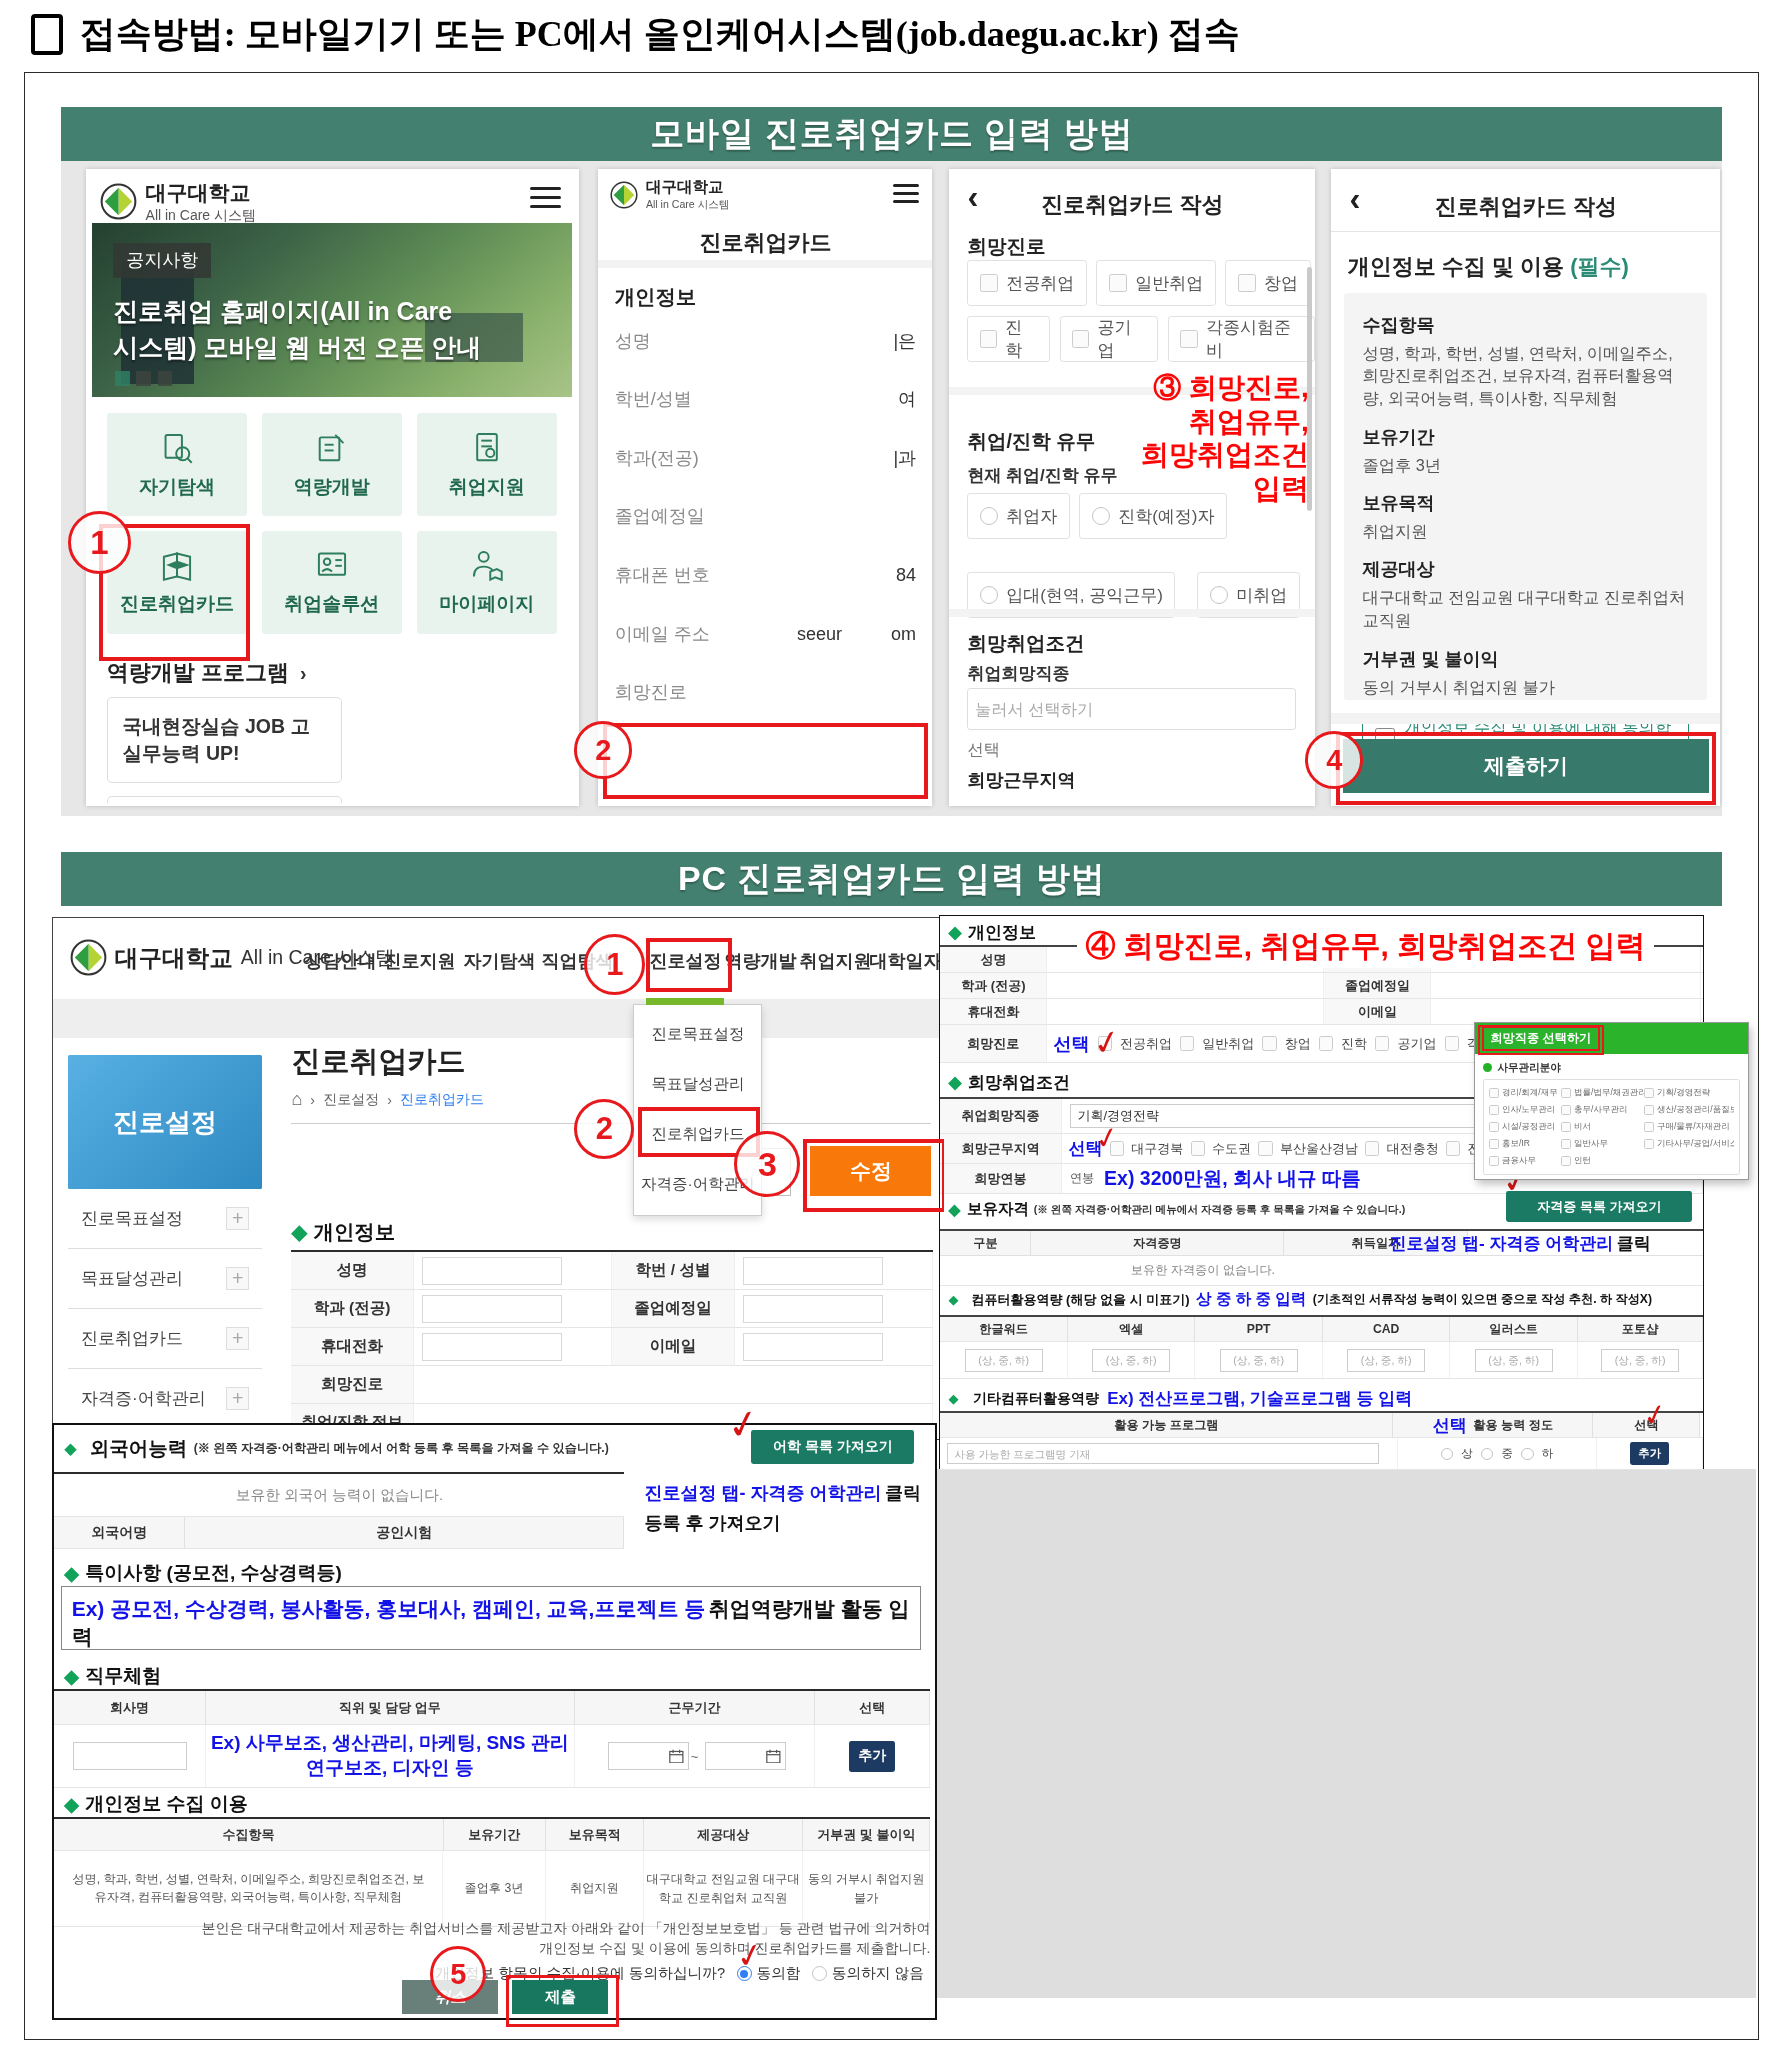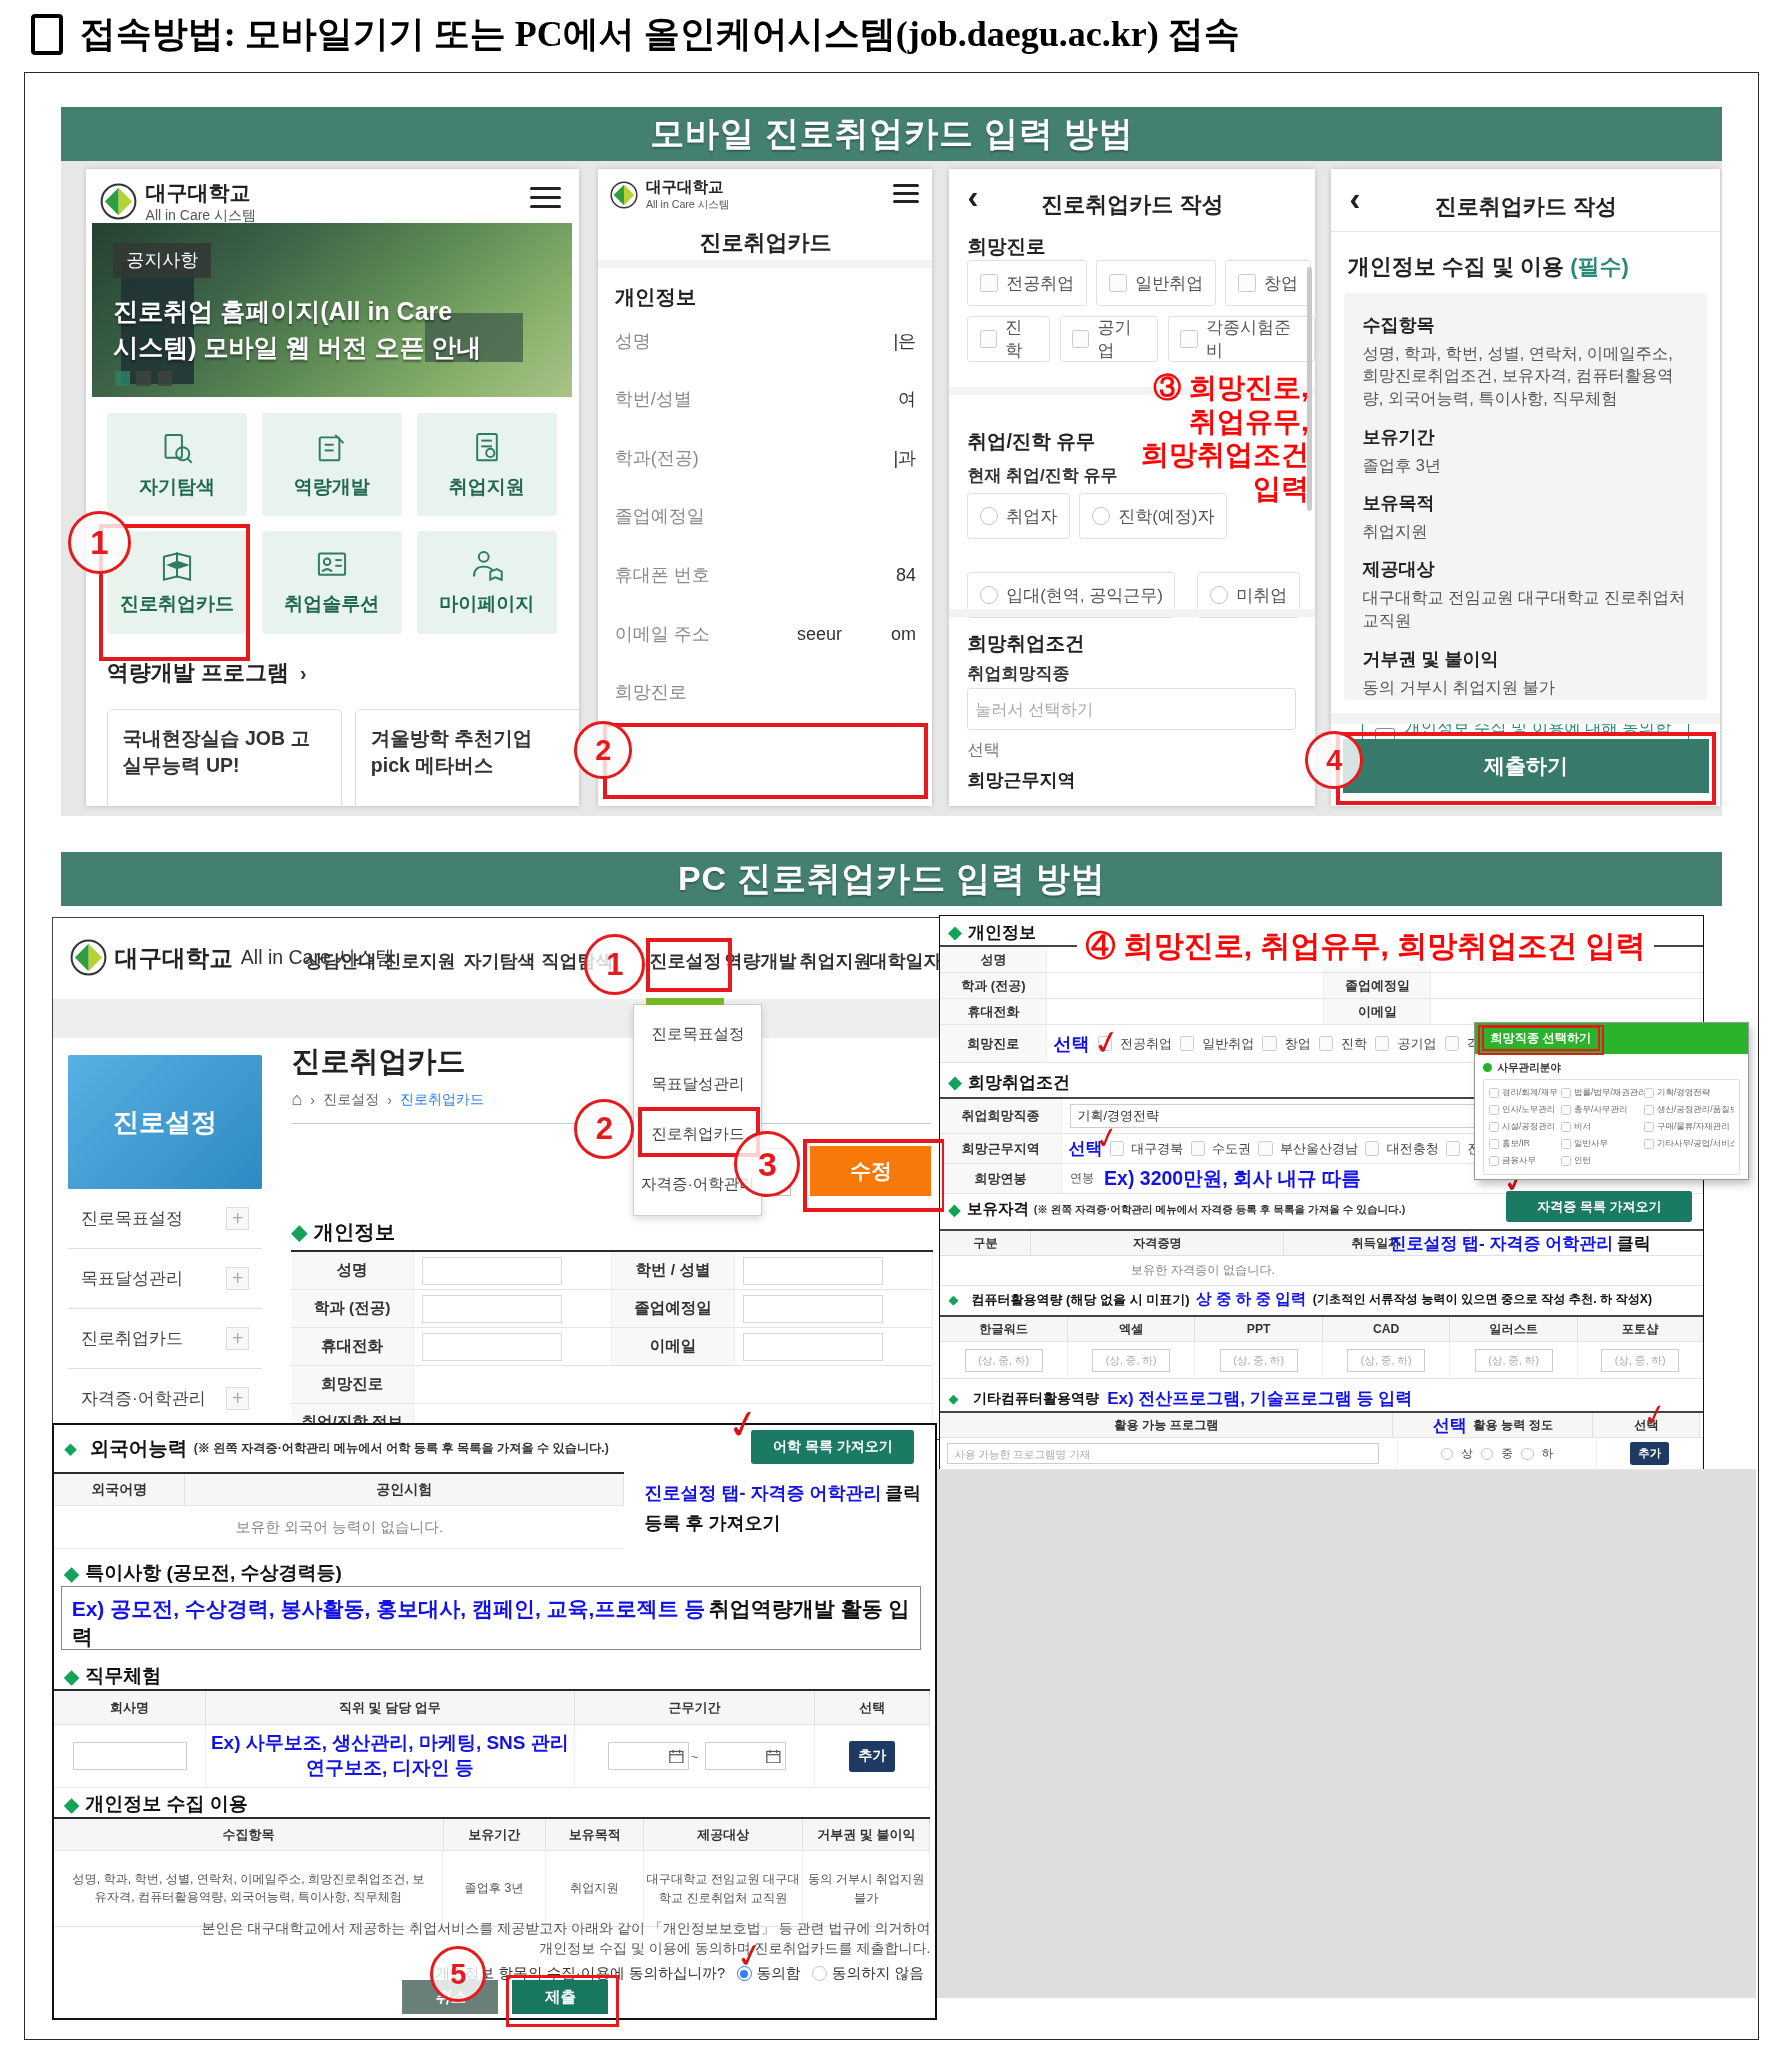--- a/index.html
+++ b/index.html
@@ -35,7 +35,7 @@
   .tile{height:103px;background:#e9f3ed;border-radius:3.3px;display:flex;flex-direction:column;align-items:center;justify-content:center;gap:8.1px;}
   .tile .lb{font-size:19px;font-weight:bold;color:#20684e;}
   .prog-h{position:absolute;left:21px;top:489px;font-size:22px;font-weight:bold;color:#222;display:flex;gap:11px;align-items:center;}
-  .cards{position:absolute;left:21px;top:540px;right:0;display:flex;gap:13px;overflow:hidden;height:106px;}
+  .cards{position:absolute;left:21px;top:528px;right:0;display:flex;gap:13px;overflow:hidden;height:106px;flex-direction:column;}
   .card{min-width:204px;width:204px;background:#fff;border:0.8px solid #ddd;border-radius:4.9px;padding:14.7px;font-size:19.5px;font-weight:600;color:#333;line-height:1.4;}
   
   .p2 .title,.p3 .title,.p4 .title{position:absolute;left:0;right:0;text-align:center;font-size:22px;font-weight:bold;color:#222;}

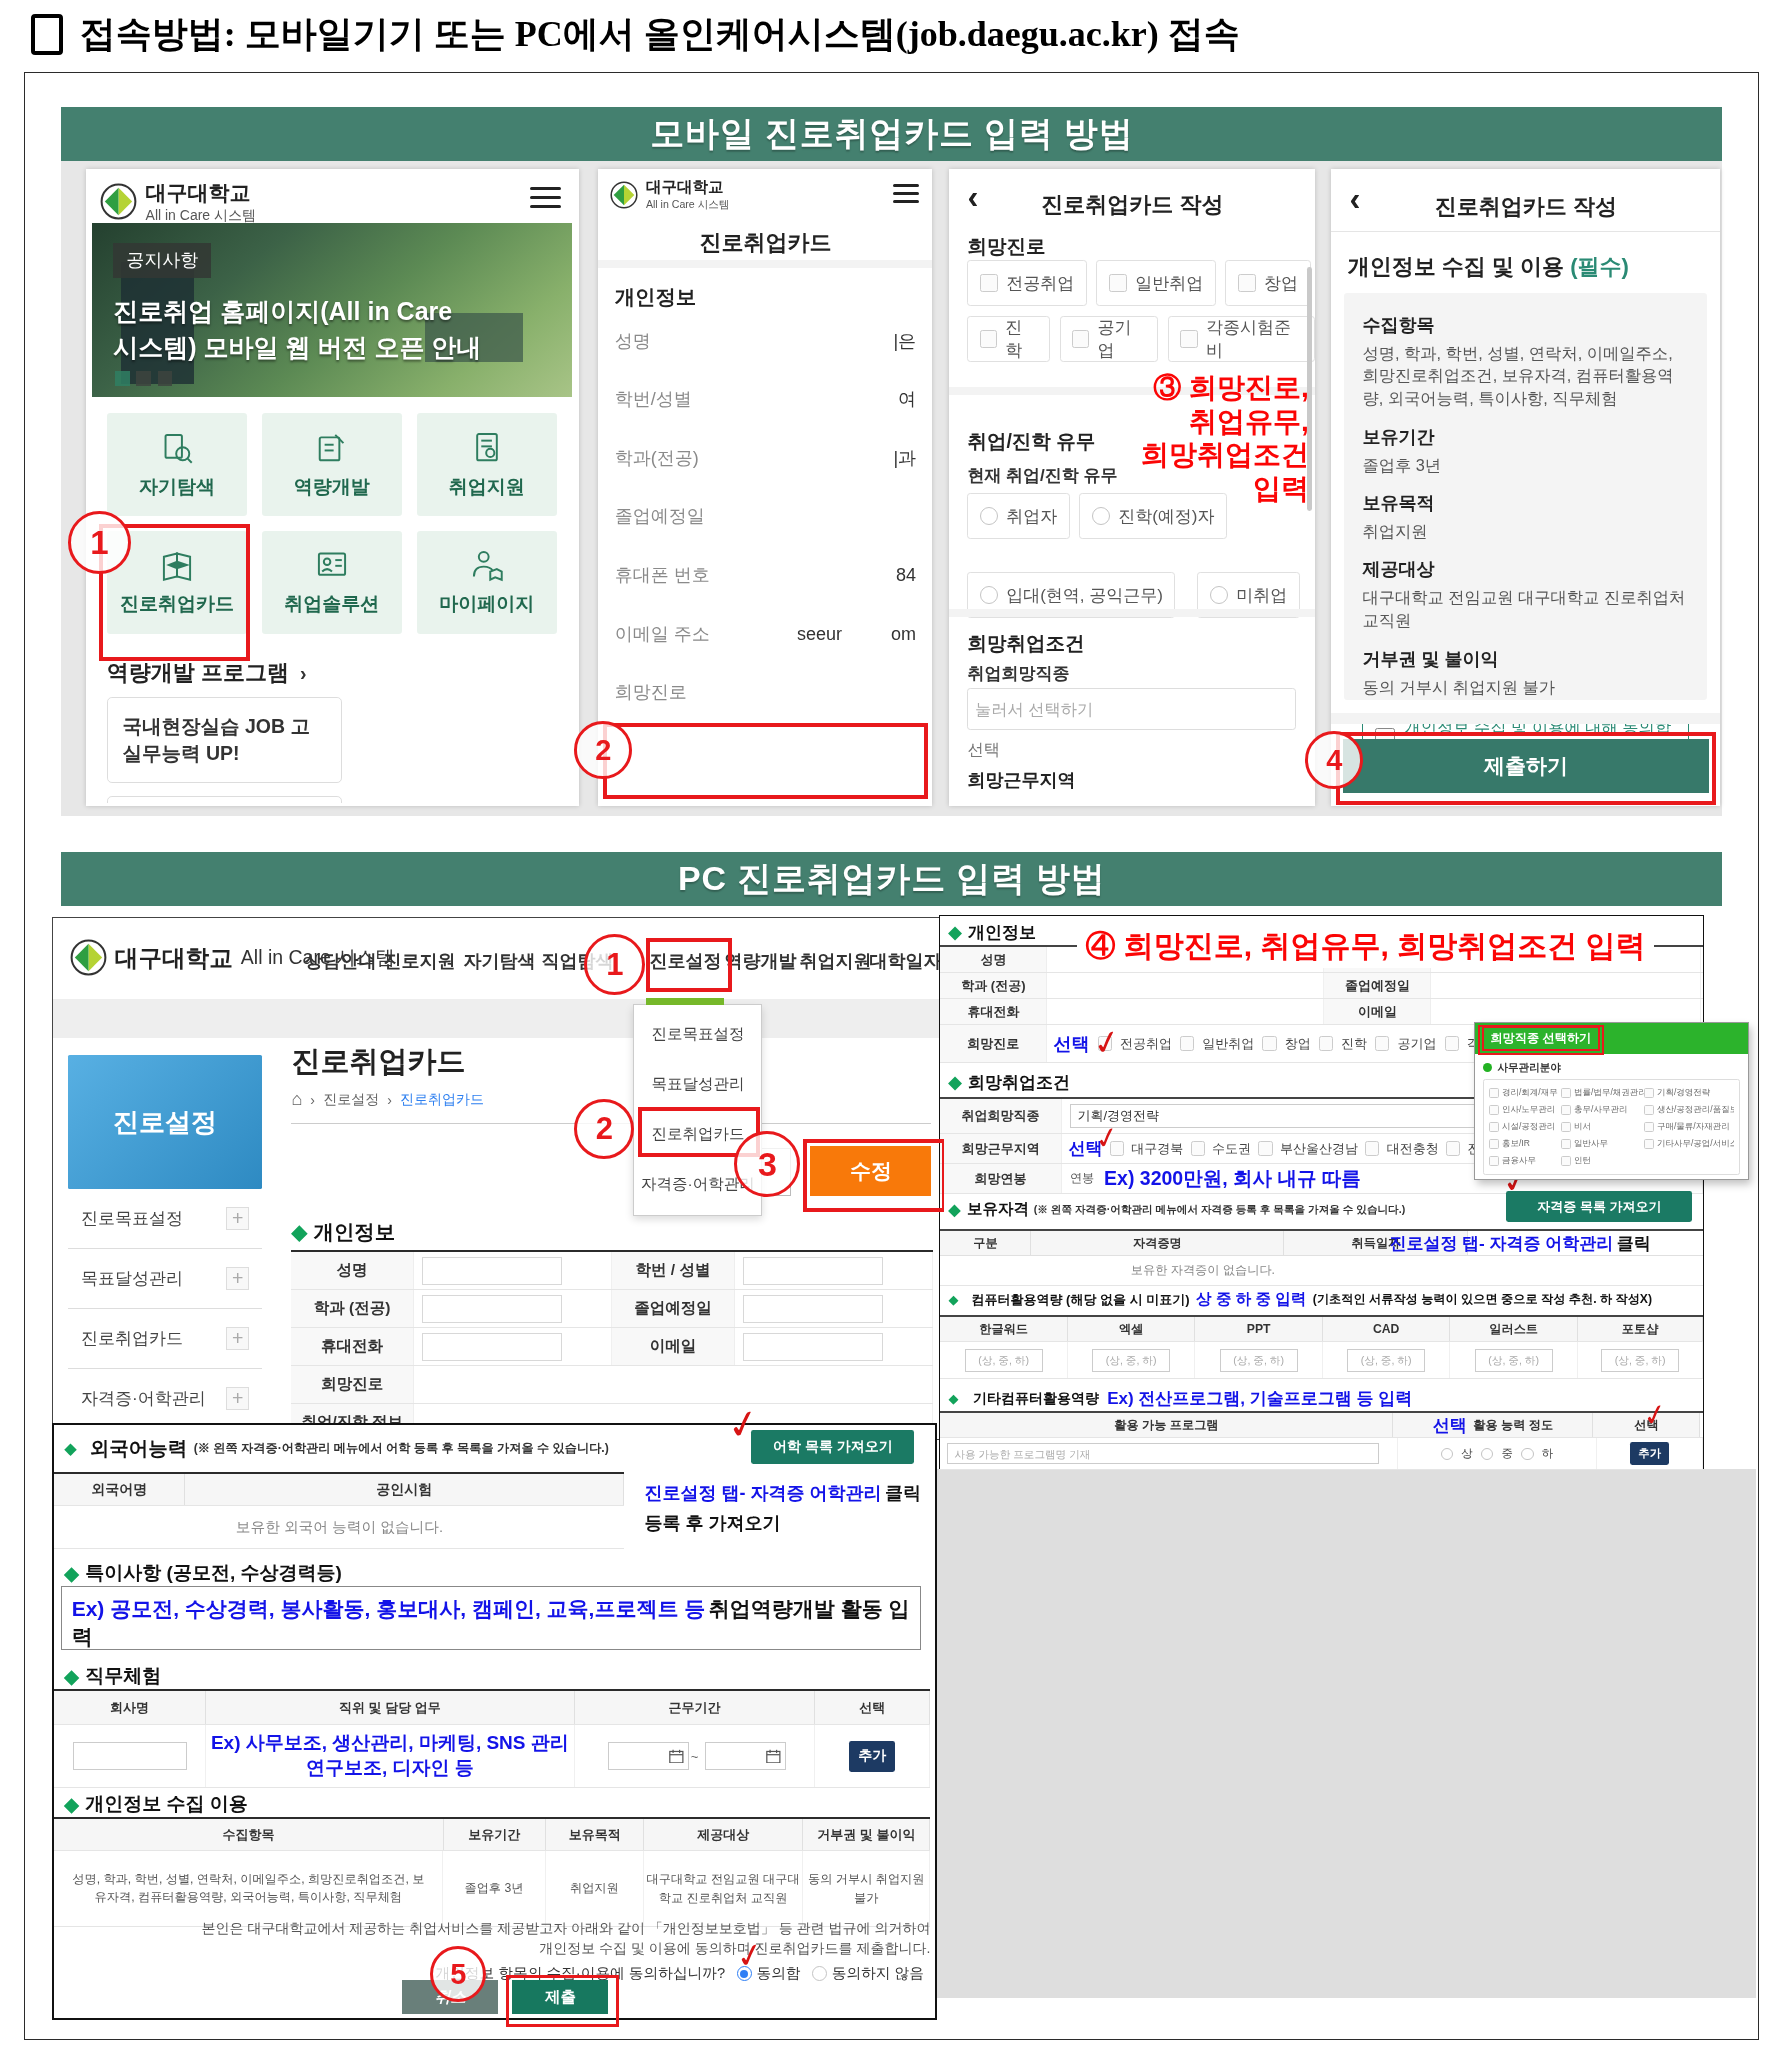--- a/index.html
+++ b/index.html
@@ -772,12 +772,12 @@
       <div class="chk" style="left:673px;top:-23px;font-size:39px;">✓</div>
 
       <div class="tbl" style="left:0;top:47px;width:570px;">
+        <div class="trow" style="height:42px;">
+          <div style="width:570px;display:flex;align-items:center;justify-content:center;font-size:14.7px;color:#888;">보유한 외국어 능력이 없습니다.</div>
+        </div>
         <div class="trow" style="height:31px;">
           <div class="thead" style="width:130px;font-size:14px;">외국어명</div>
           <div class="thead" style="width:440px;font-size:14px;">공인시험</div>
-        </div>
-        <div class="trow" style="height:42px;">
-          <div style="width:570px;display:flex;align-items:center;justify-content:center;font-size:14.7px;color:#888;">보유한 외국어 능력이 없습니다.</div>
         </div>
       </div>
       <div class="abs" style="left:590px;top:54px;width:281px;line-height:28px;">

